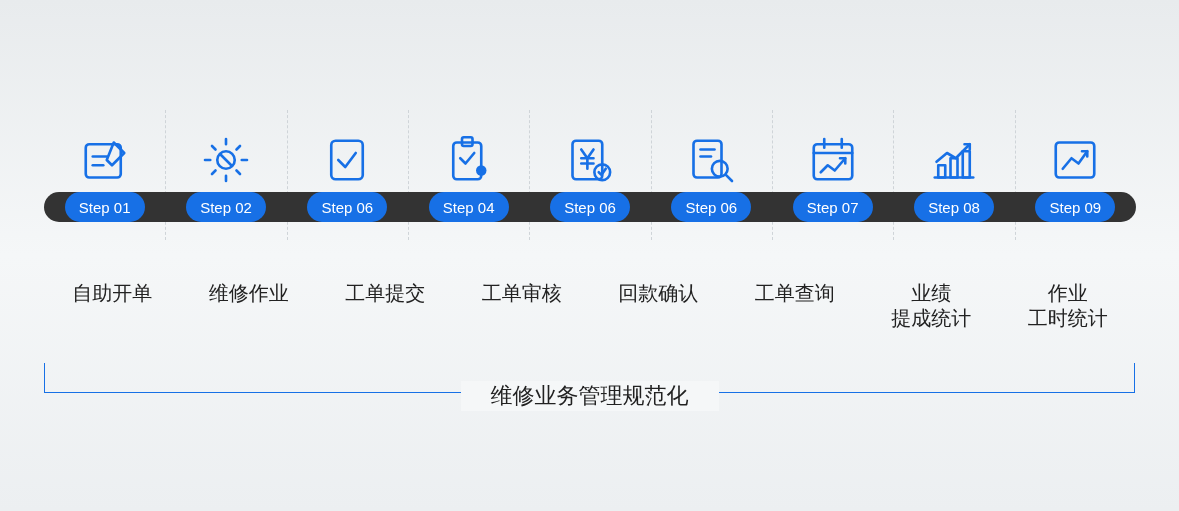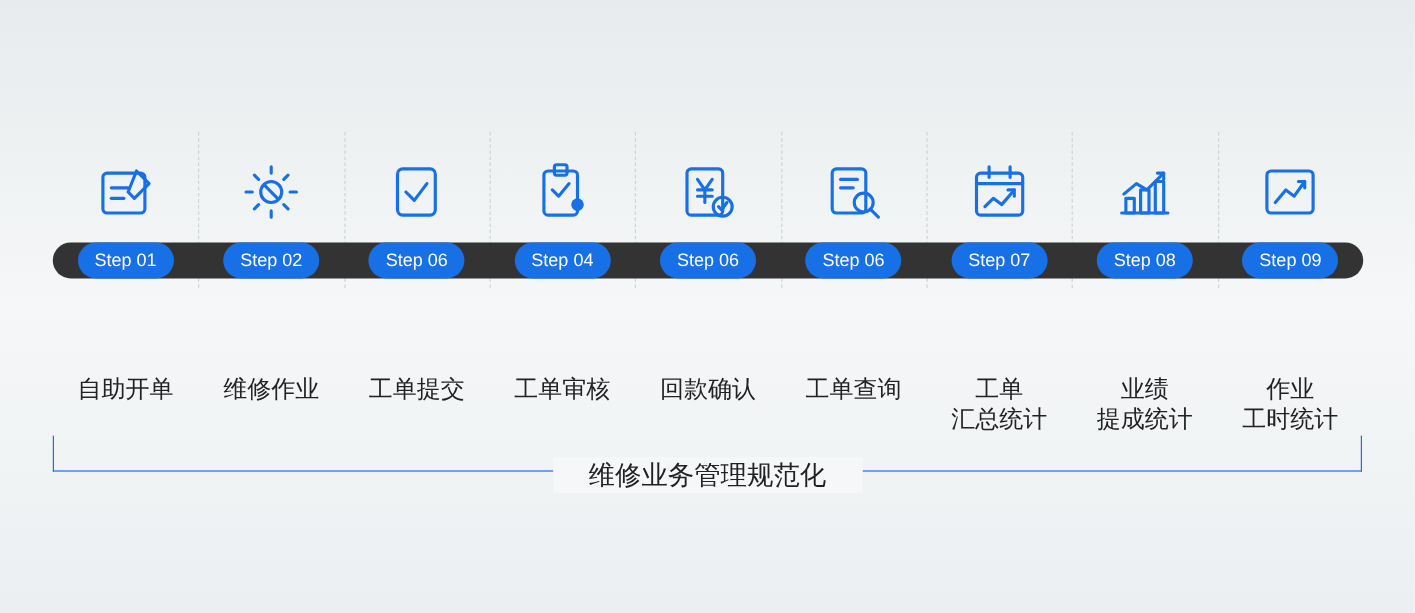--- a/index.html
+++ b/index.html
@@ -13,7 +13,7 @@
   .ico{width:64px;height:64px;display:flex;align-items:center;justify-content:center}
   .ico svg{width:56px;height:56px;stroke:#1770e6;fill:none;stroke-width:3;stroke-linecap:round;stroke-linejoin:round}
   
-  .track{position:relative;width:100%;height:43px;margin-top:10px}
+  .track{position:relative;width:100%;height:43px;}
   .track::before{content:"";position:absolute;left:0;right:0;top:0;height:30px;background:#333;border-radius:15px;z-index:0}
   .pill{position:absolute;top:0;height:30px;border-radius:15px;color:#fff;font-size:15px;display:flex;align-items:center;justify-content:center;padding:0 16px;white-space:nowrap}
   .blue{background:#1770e6}

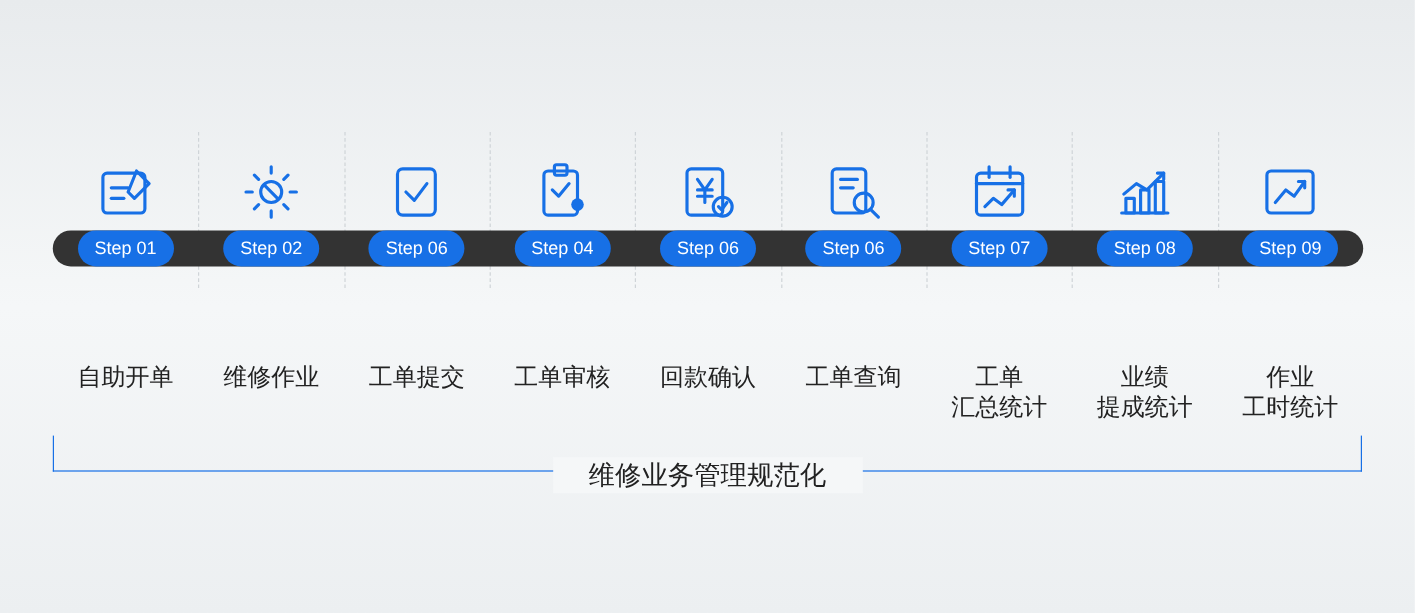--- a/index.html
+++ b/index.html
@@ -18,7 +18,7 @@
   .pill{position:absolute;top:0;height:30px;border-radius:15px;color:#fff;font-size:15px;display:flex;align-items:center;justify-content:center;padding:0 16px;white-space:nowrap}
   .blue{background:#1770e6}
   
-  .labels{display:flex;width:100%;margin-top:68px}
+  .labels{display:flex;width:100%;margin-top:46px}
   .lab{flex:1;text-align:center;font-size:20px;color:#222;line-height:1.25}
   
   .bracket{position:absolute;left:44px;right:44px;bottom:118px;height:30px;border-left:1px solid #1770e6;border-right:1px solid #1770e6;border-bottom:1px solid #1770e6}

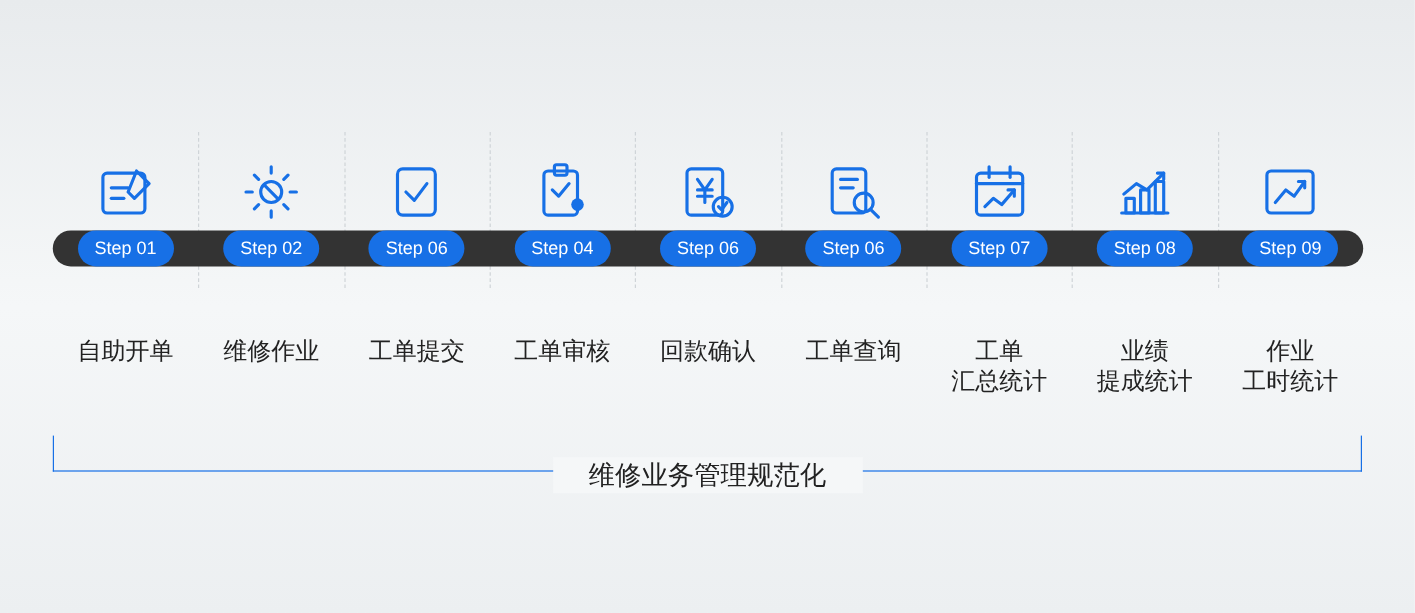--- a/index.html
+++ b/index.html
@@ -171,7 +171,6 @@
       <div class="lab">工单审核</div>
       <div class="lab">回款确认</div>
       <div class="lab">工单查询</div>
-      <div class="lab">工单<br>汇总统计</div>
       <div class="lab">业绩<br>提成统计</div>
       <div class="lab">作业<br>工时统计</div>
     </div>

